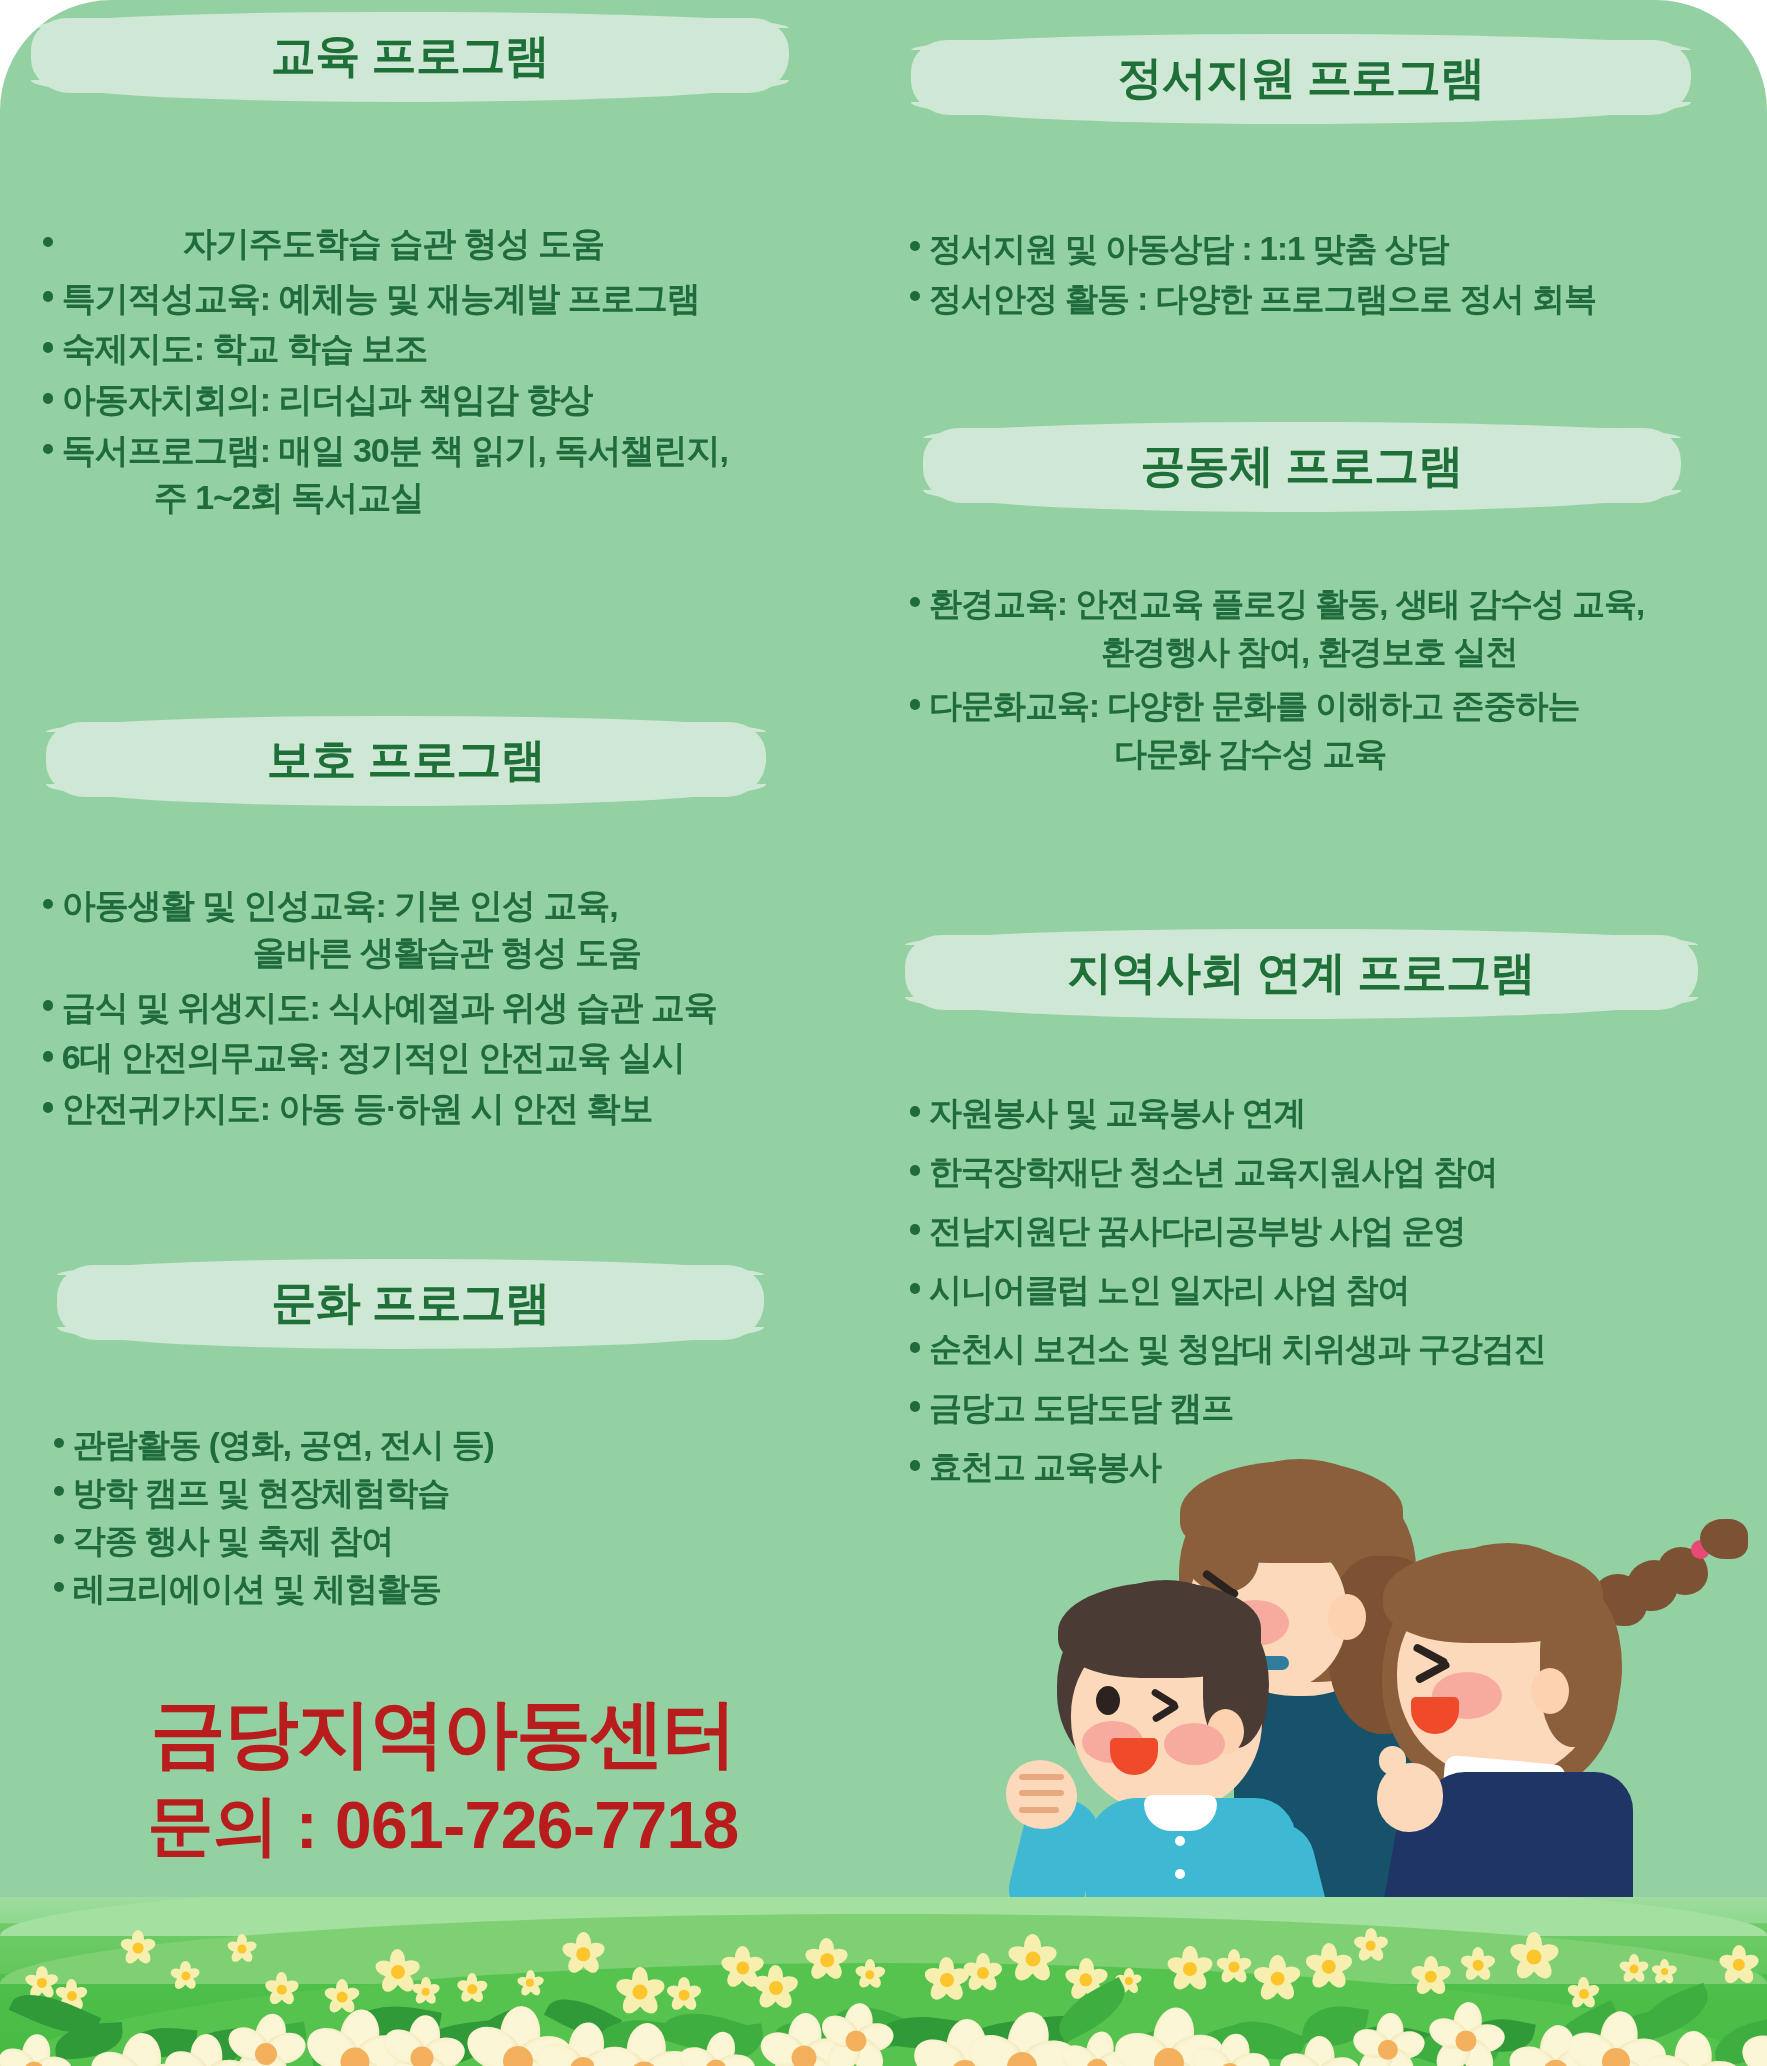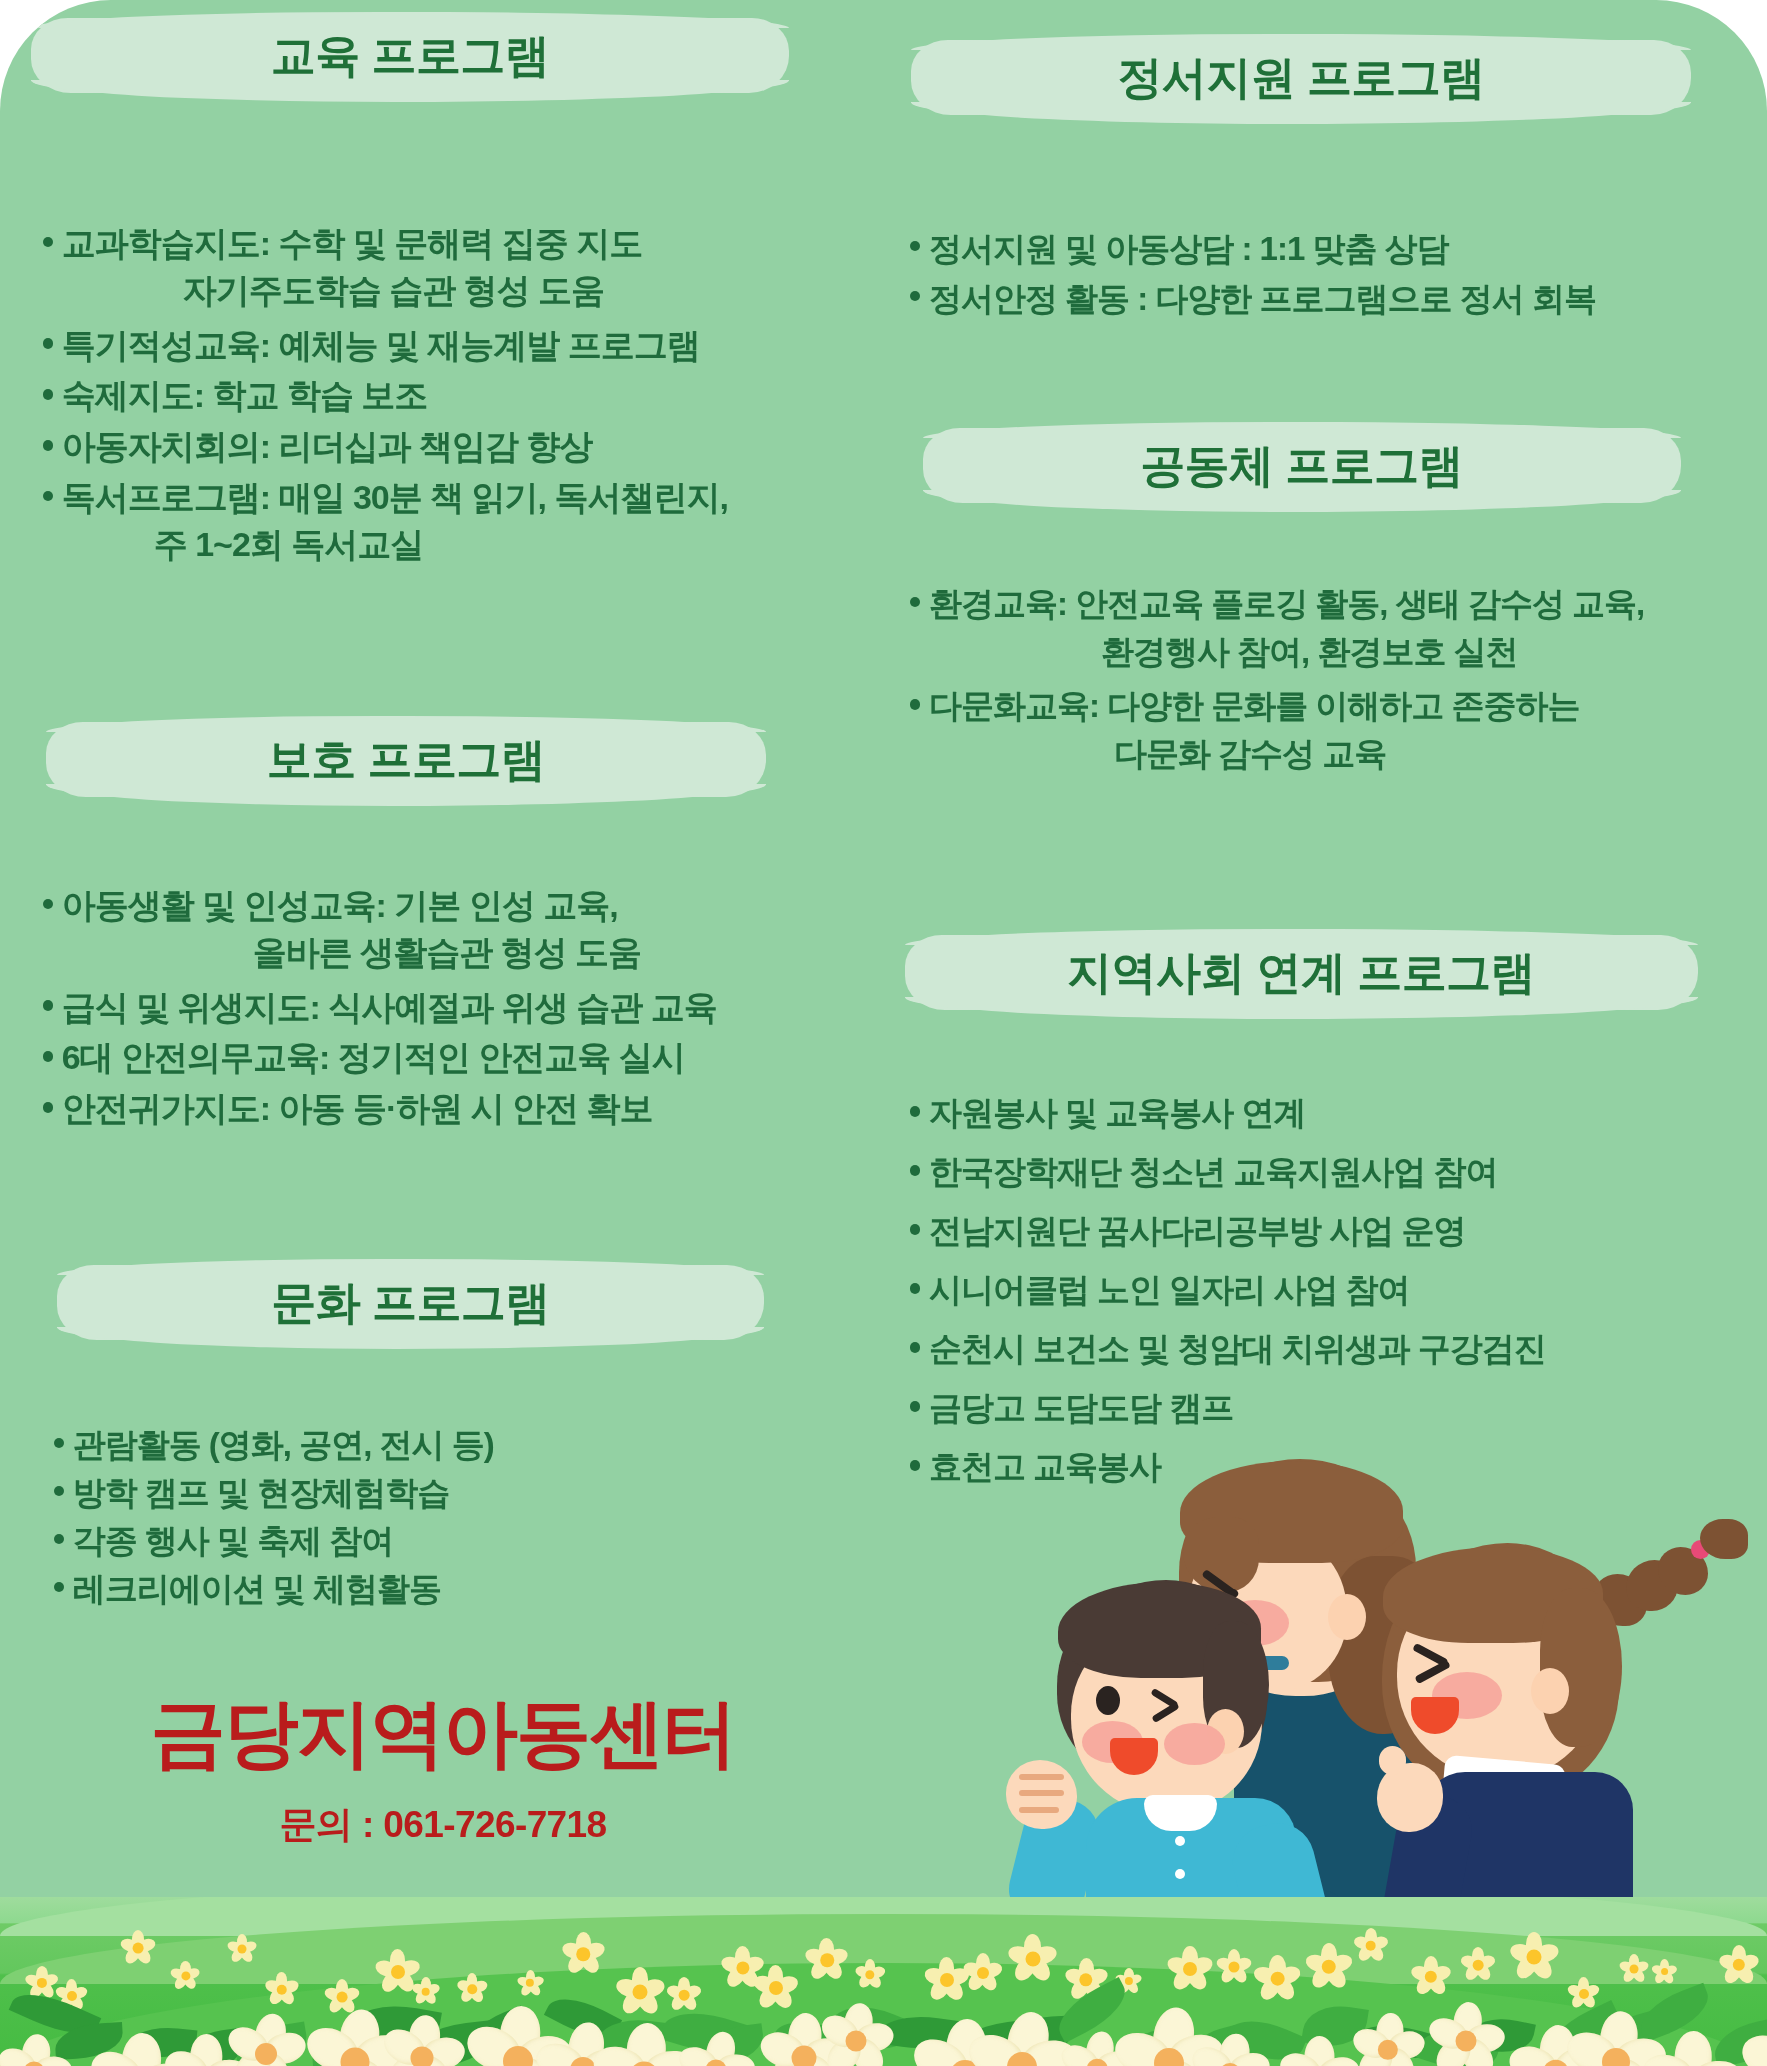--- a/index.html
+++ b/index.html
@@ -151,7 +151,6 @@
       <ul class="plist" style="position:absolute;left:40px;top:220px;width:828px;font-size:34px;line-height:47px;">
         <li style="margin-bottom:7.6px;">
           <span class="dot" style="top:16.6px;"></span>
-          <span>교과학습지도: 수학 및 문해력 집중 지도</span>
           <span class="cont" style="padding-left:121px;">자기주도학습 습관 형성 도움</span>
         </li>
         <li style="margin-bottom:3.8px;">

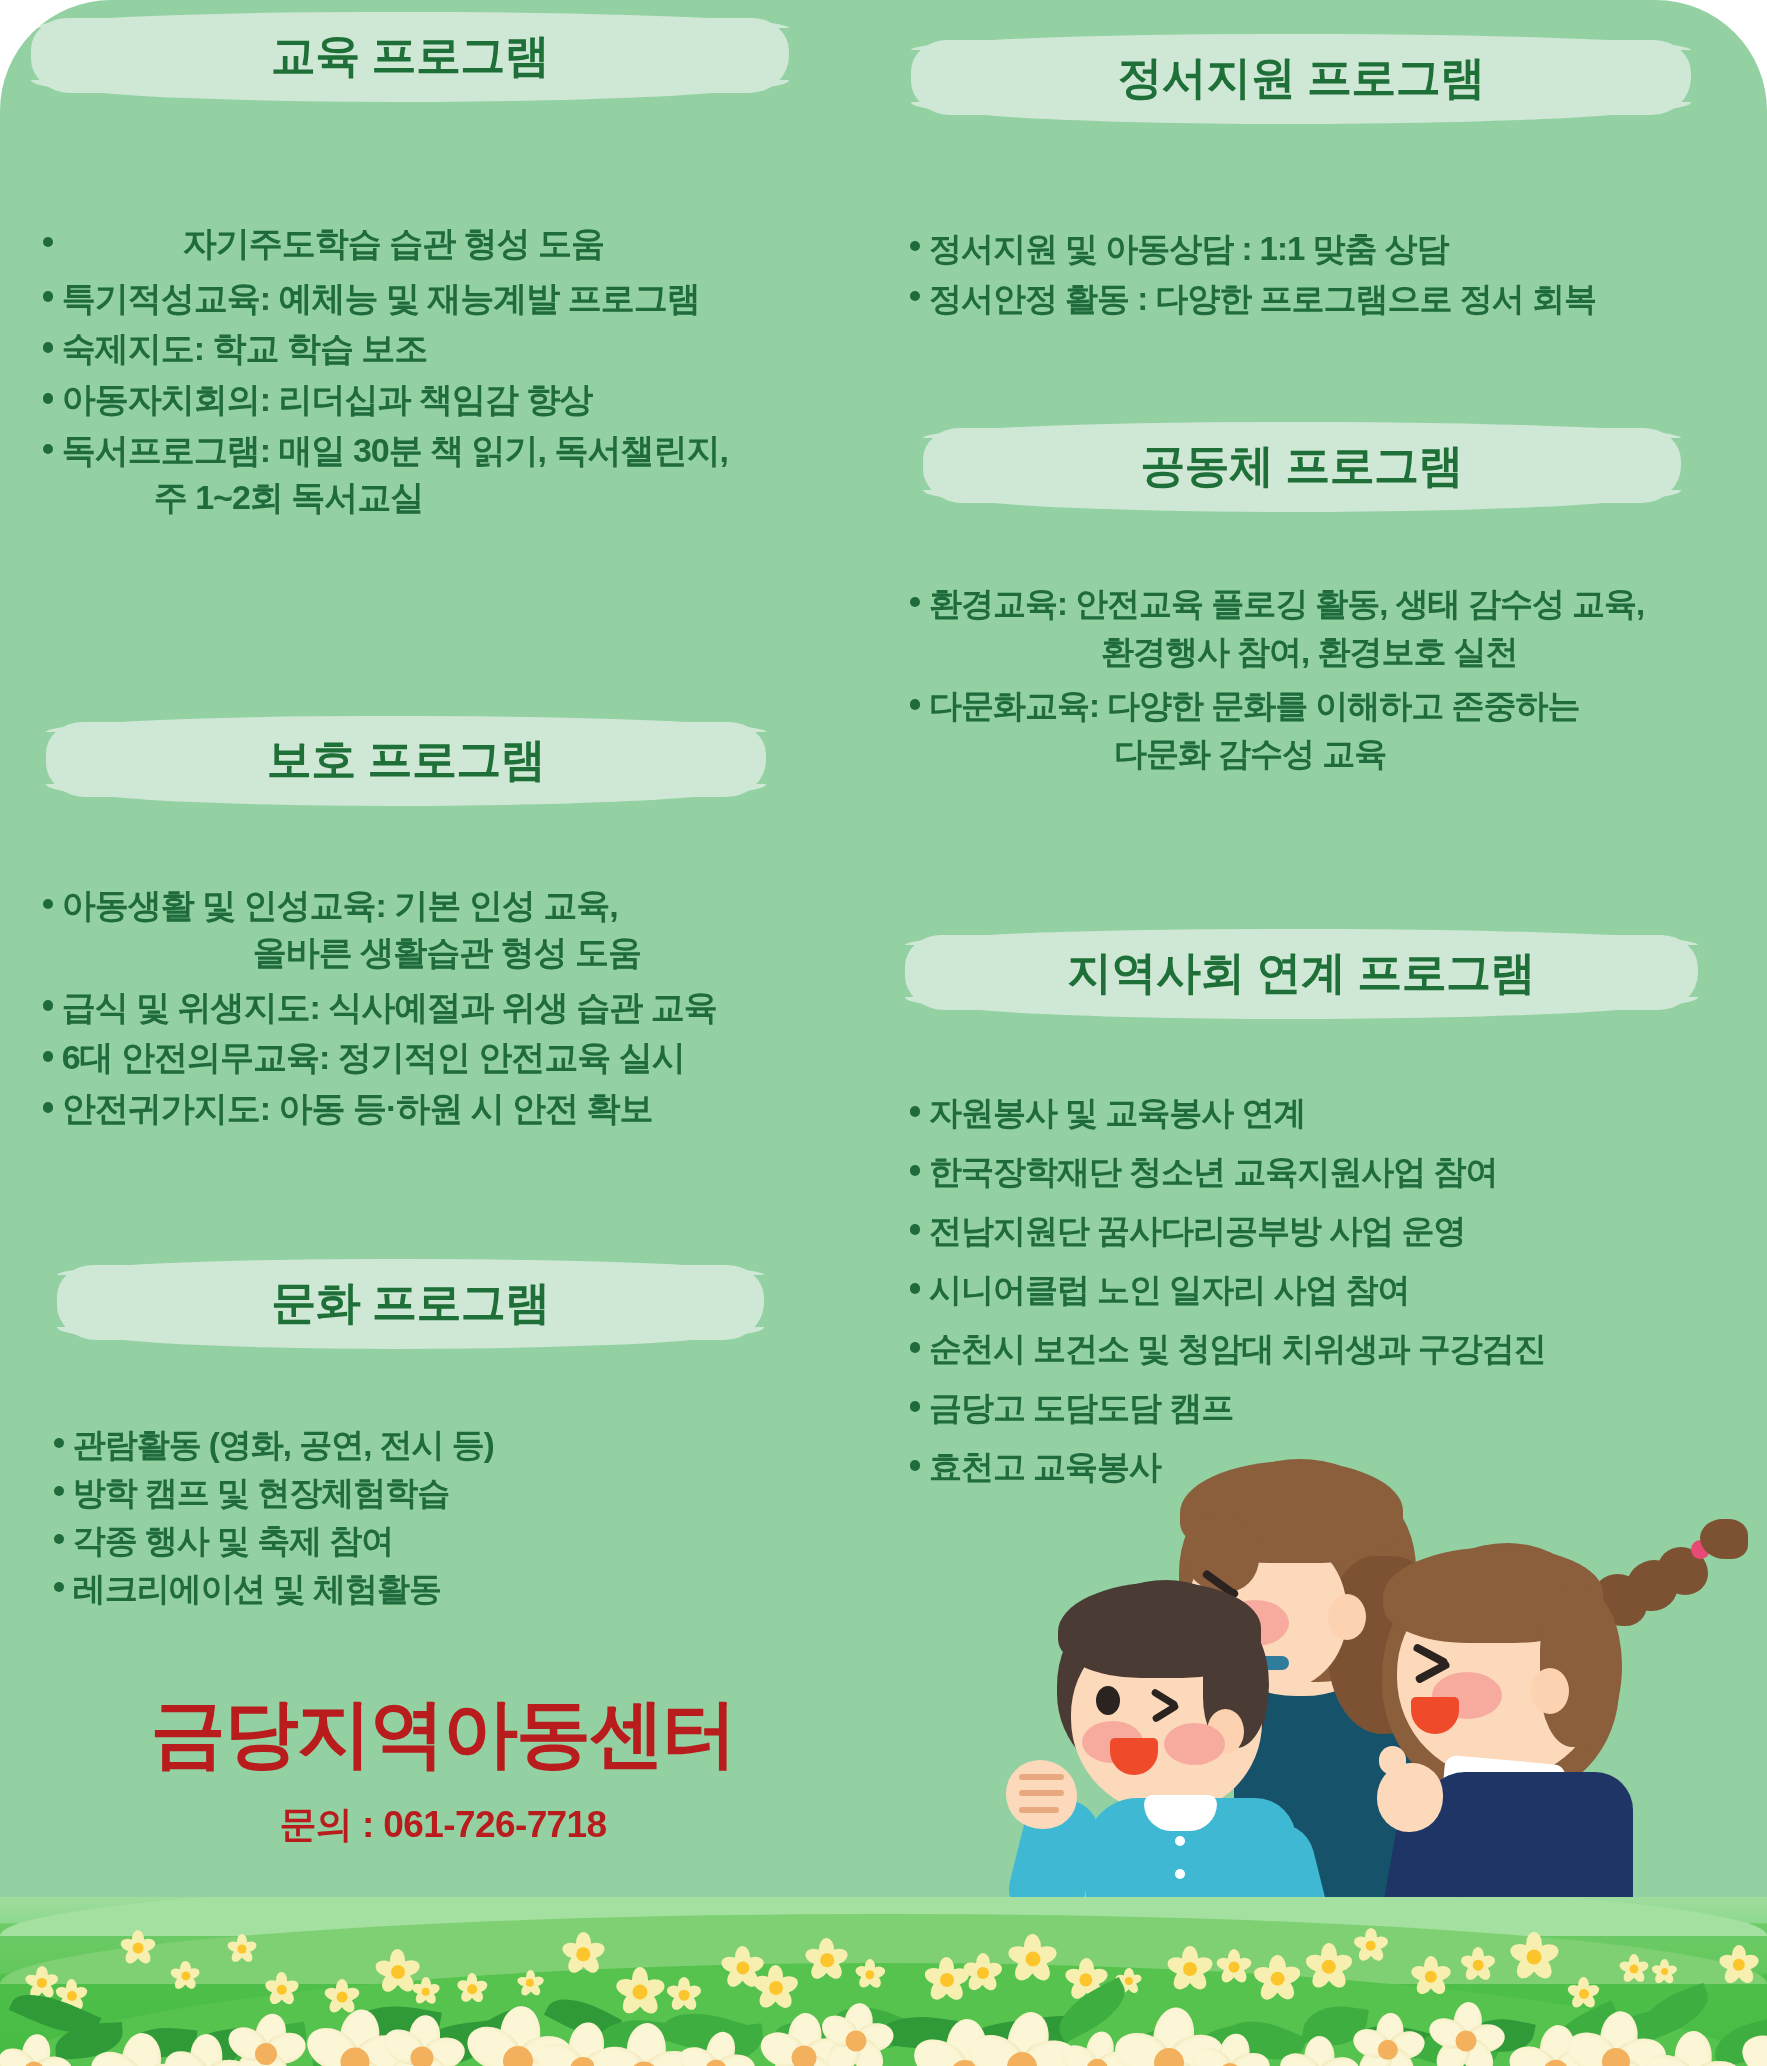--- a/index.html
+++ b/index.html
@@ -220,7 +220,7 @@
       </ul>
 
       <div class="footer" style="top:1692px;font-size:75px;line-height:83px;">금당지역아동센터</div>
-      <div class="footer" style="top:1793px;font-size:37px;line-height:64px;letter-spacing:-0.6px;">문의 : 061-726-7718</div>
+      <div class="footer" style="top:1793px;font-size:66px;line-height:64px;letter-spacing:-0.6px;">문의 : 061-726-7718</div>
     </div>
 
     <div class="col col-right">

